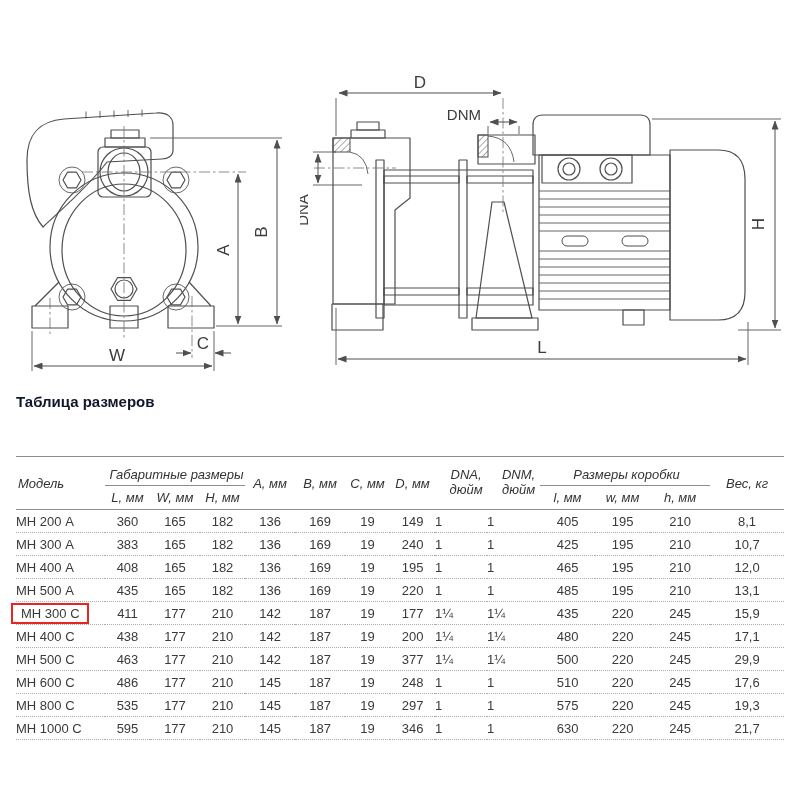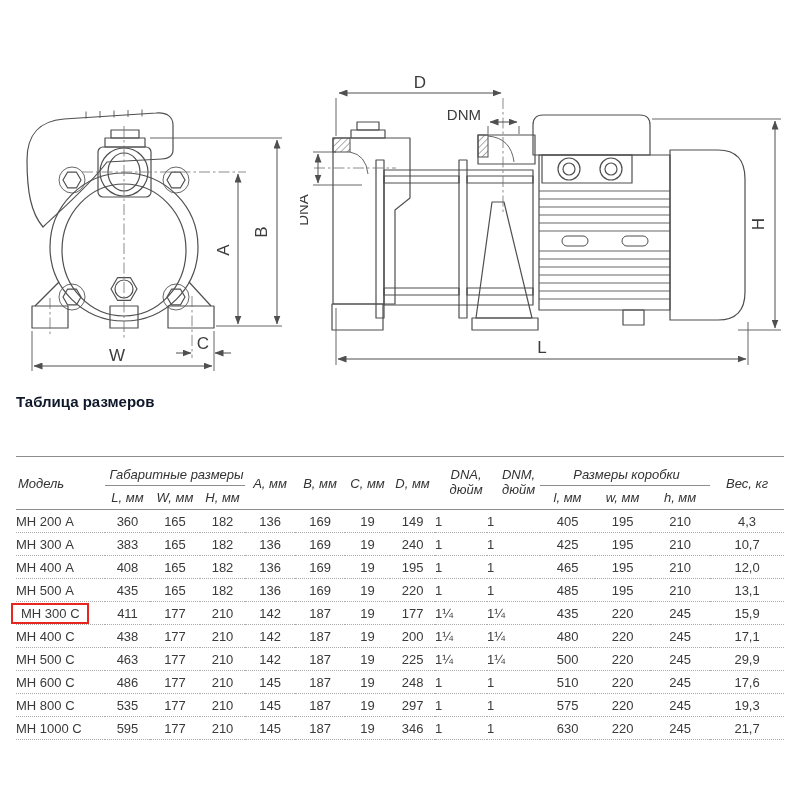--- a/index.html
+++ b/index.html
@@ -303,7 +303,7 @@
           <td>405</td>
           <td>195</td>
           <td>210</td>
-          <td>4,3</td>
+          <td>8,1</td>
         </tr>
         <tr>
           <td class="model-cell"><span>МН 300 А</span></td>

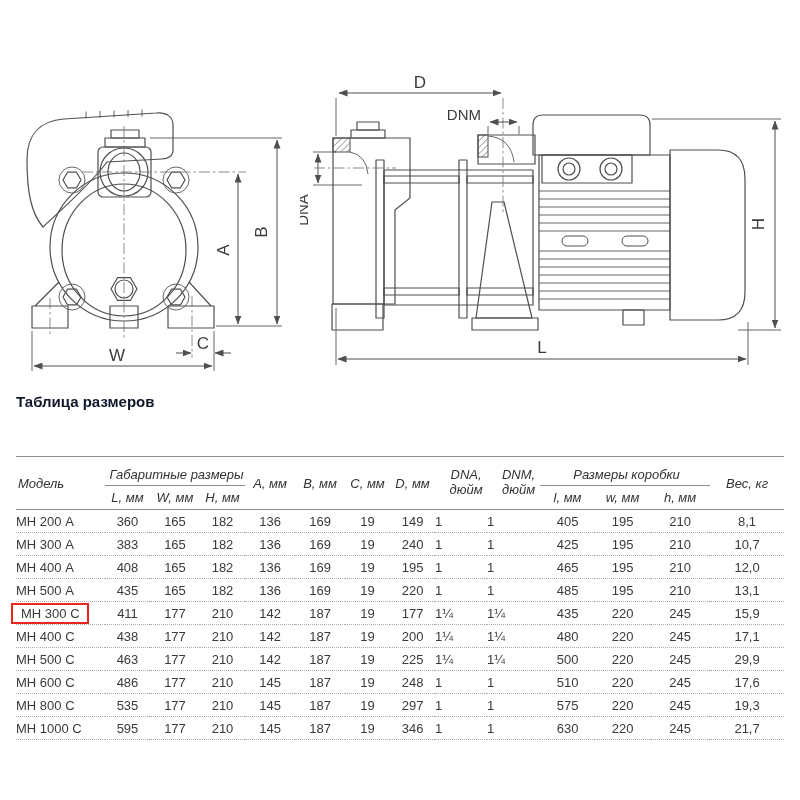--- a/index.html
+++ b/index.html
@@ -393,7 +393,7 @@
           <td>142</td>
           <td>187</td>
           <td>19</td>
-          <td>225</td>
+          <td>377</td>
           <td class="col-left">1¼</td>
           <td class="col-left">1¼</td>
           <td>500</td>

